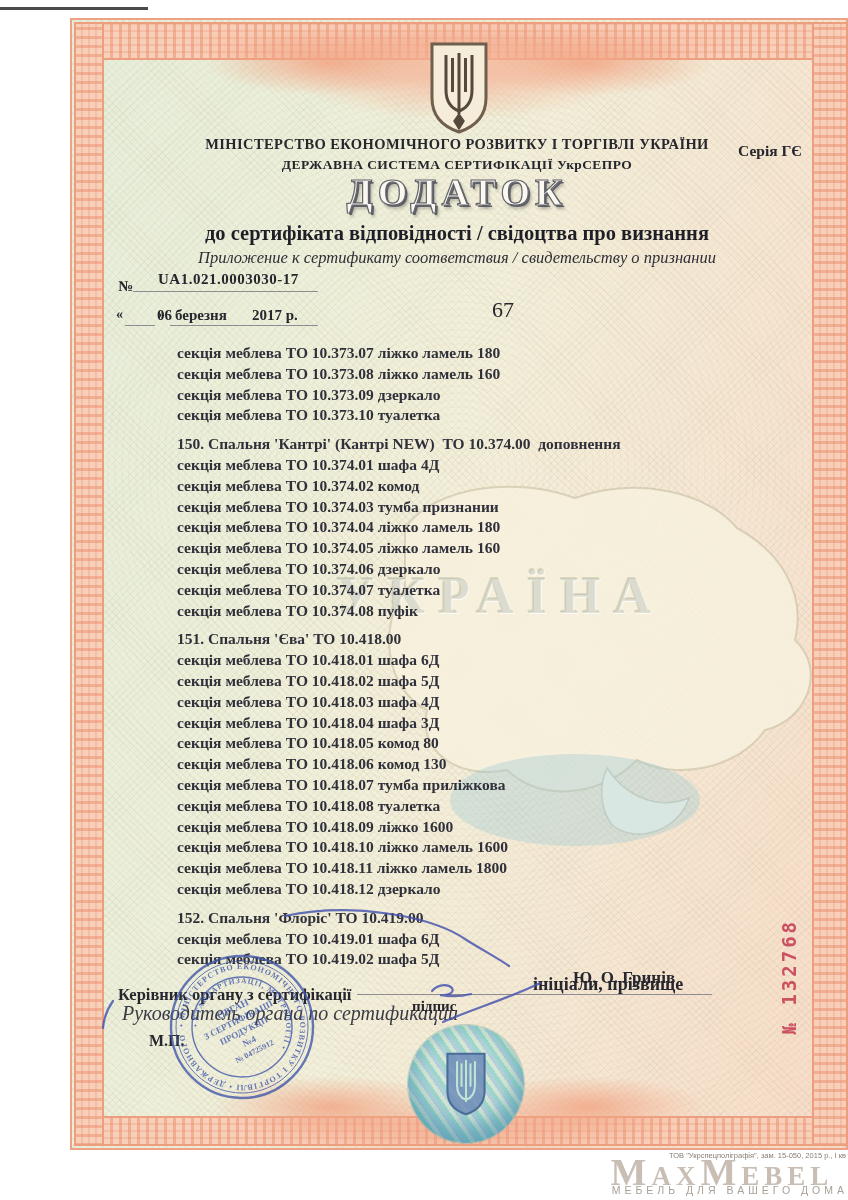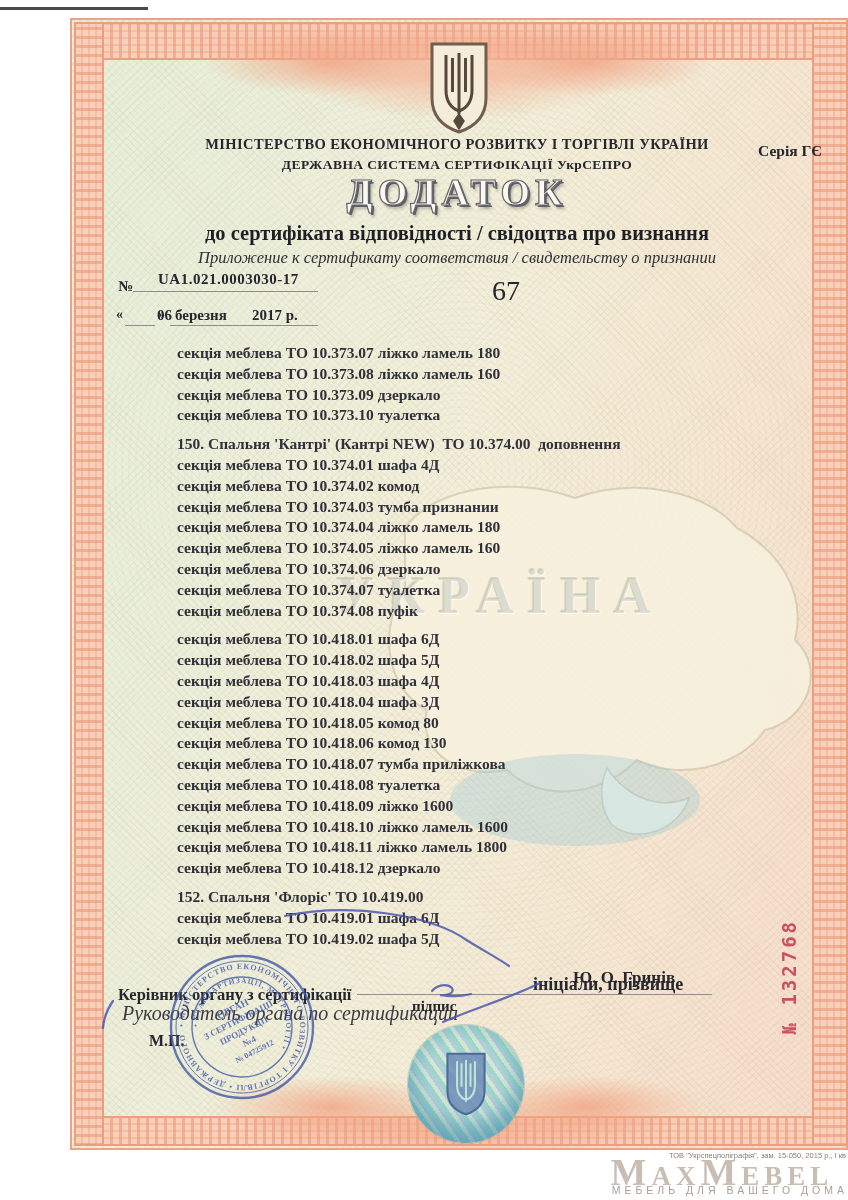--- a/index.html
+++ b/index.html
@@ -49,7 +49,7 @@
   
   .ministry1{top:118px;font-size:14.5px;letter-spacing:.4px;}
   .ministry2{top:139px;font-size:13.5px;letter-spacing:.4px;}
-  .series{left:668px;top:124px;font-size:15.5px;margin-left:20px;}
+  .series{left:668px;top:124px;font-size:15.5px;}
   .doc-title{top:152px;font-size:38px;letter-spacing:5px;color:#faf8f0;
              -webkit-text-stroke:1.2px #63636a;
              text-shadow:2px 2px 0 #5f5f66, 3px 4px 3px rgba(90,90,90,.45);}

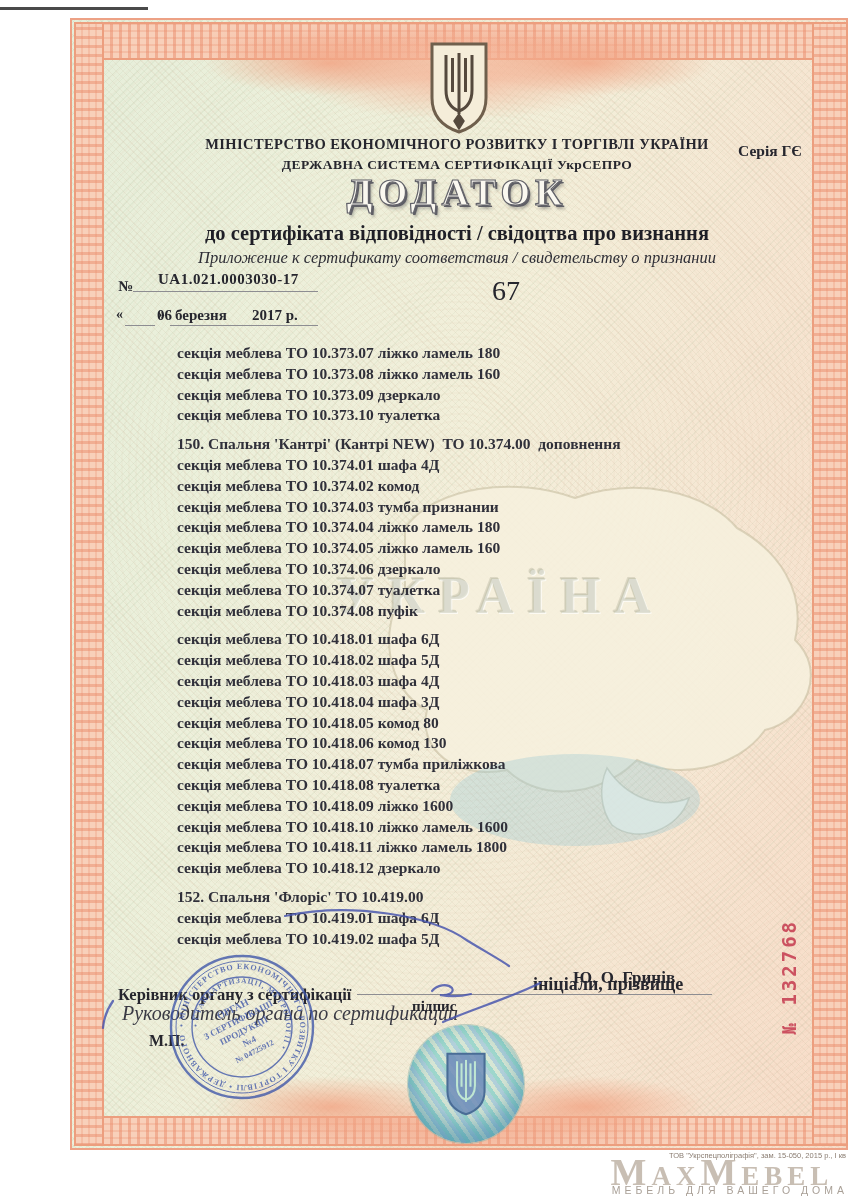--- a/index.html
+++ b/index.html
@@ -146,7 +146,7 @@
   <div class="t b" style="left:48px;top:260px;font-size:15px;">№</div>
   <div class="t b" style="left:88px;top:253px;font-size:15px;letter-spacing:.5px;">UA1.021.0003030-17</div>
   <div class="line" style="left:63px;top:273px;width:185px;"></div>
-  <div class="t" style="left:422px;top:257px;font-size:28px;">67</div>
+  <div class="t" style="left:422px;top:279px;font-size:22px;">67</div>
 
   <div class="t b" style="left:46px;top:289px;font-size:14px;">«</div>
   <div class="t b" style="left:63px;top:289px;font-size:15px;margin-left:24px;">06</div>

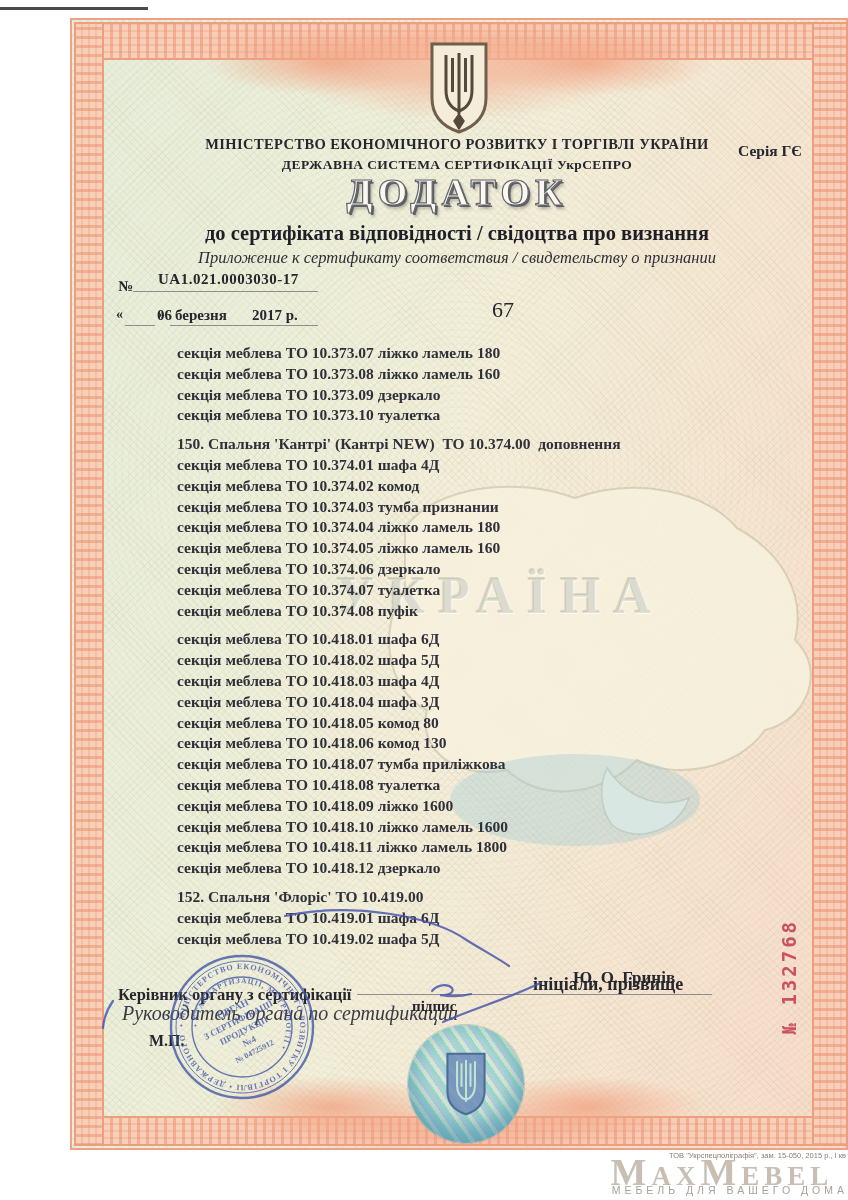--- a/index.html
+++ b/index.html
@@ -175,6 +175,7 @@
         <div class="item">секція меблева ТО 10.374.08 пуфік</div>
       </div>
       <div class="group gap">
+        <div class="item">151. Спальня 'Єва' ТО 10.418.00</div>
         <div class="item">секція меблева ТО 10.418.01 шафа 6Д</div>
         <div class="item">секція меблева ТО 10.418.02 шафа 5Д</div>
         <div class="item">секція меблева ТО 10.418.03 шафа 4Д</div>

